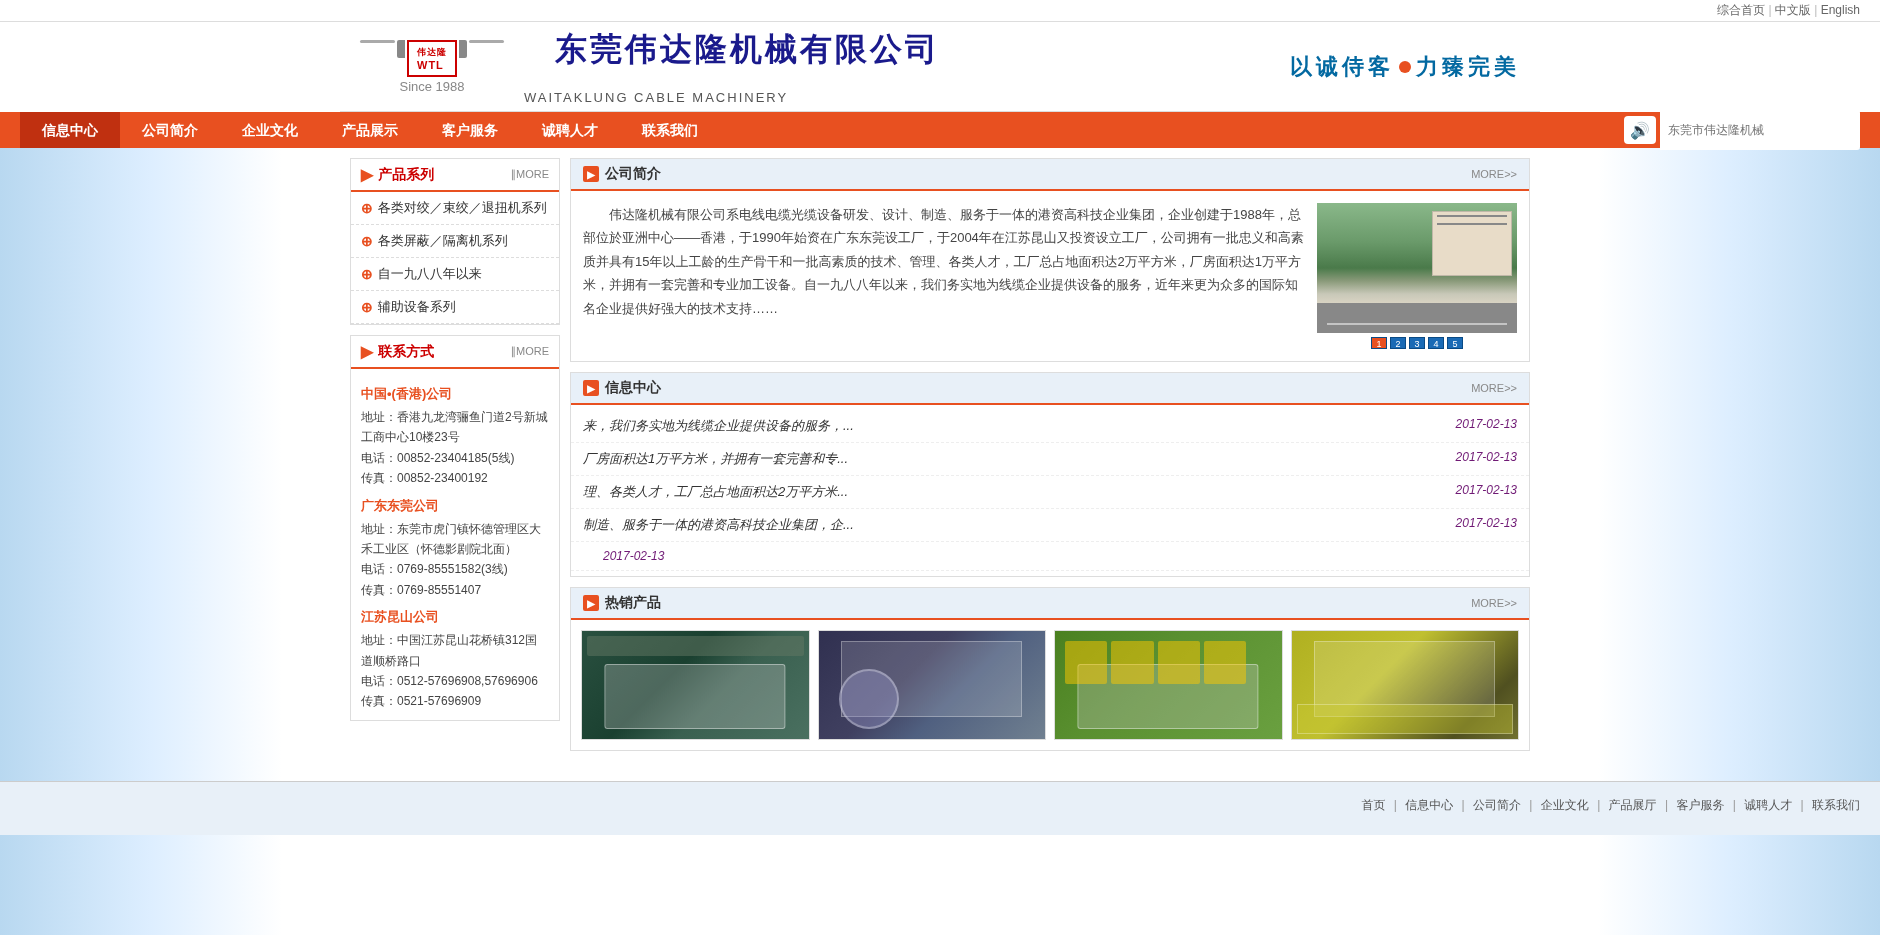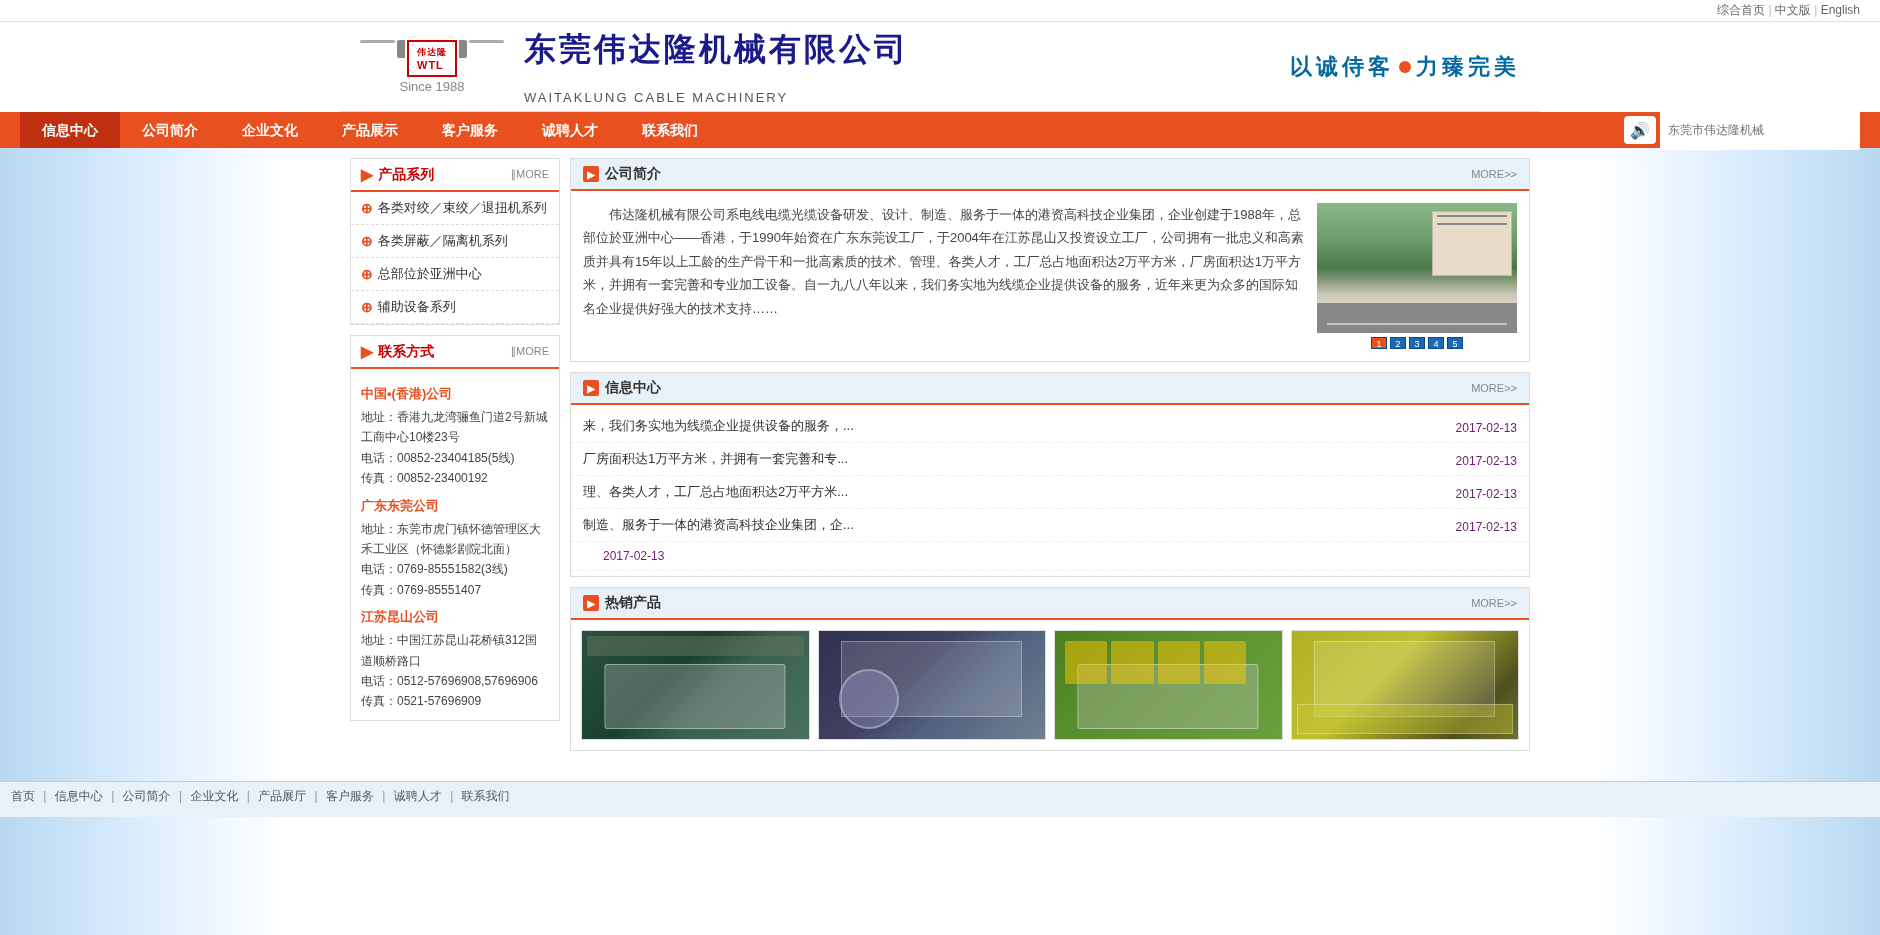--- a/index.html
+++ b/index.html
@@ -67,6 +67,7 @@
       font-weight: bold;
       color: #1a1a8c;
       letter-spacing: 3px;
+      margin-left: 31px;
     }
     .header-title-en {
       font-size: 13px;

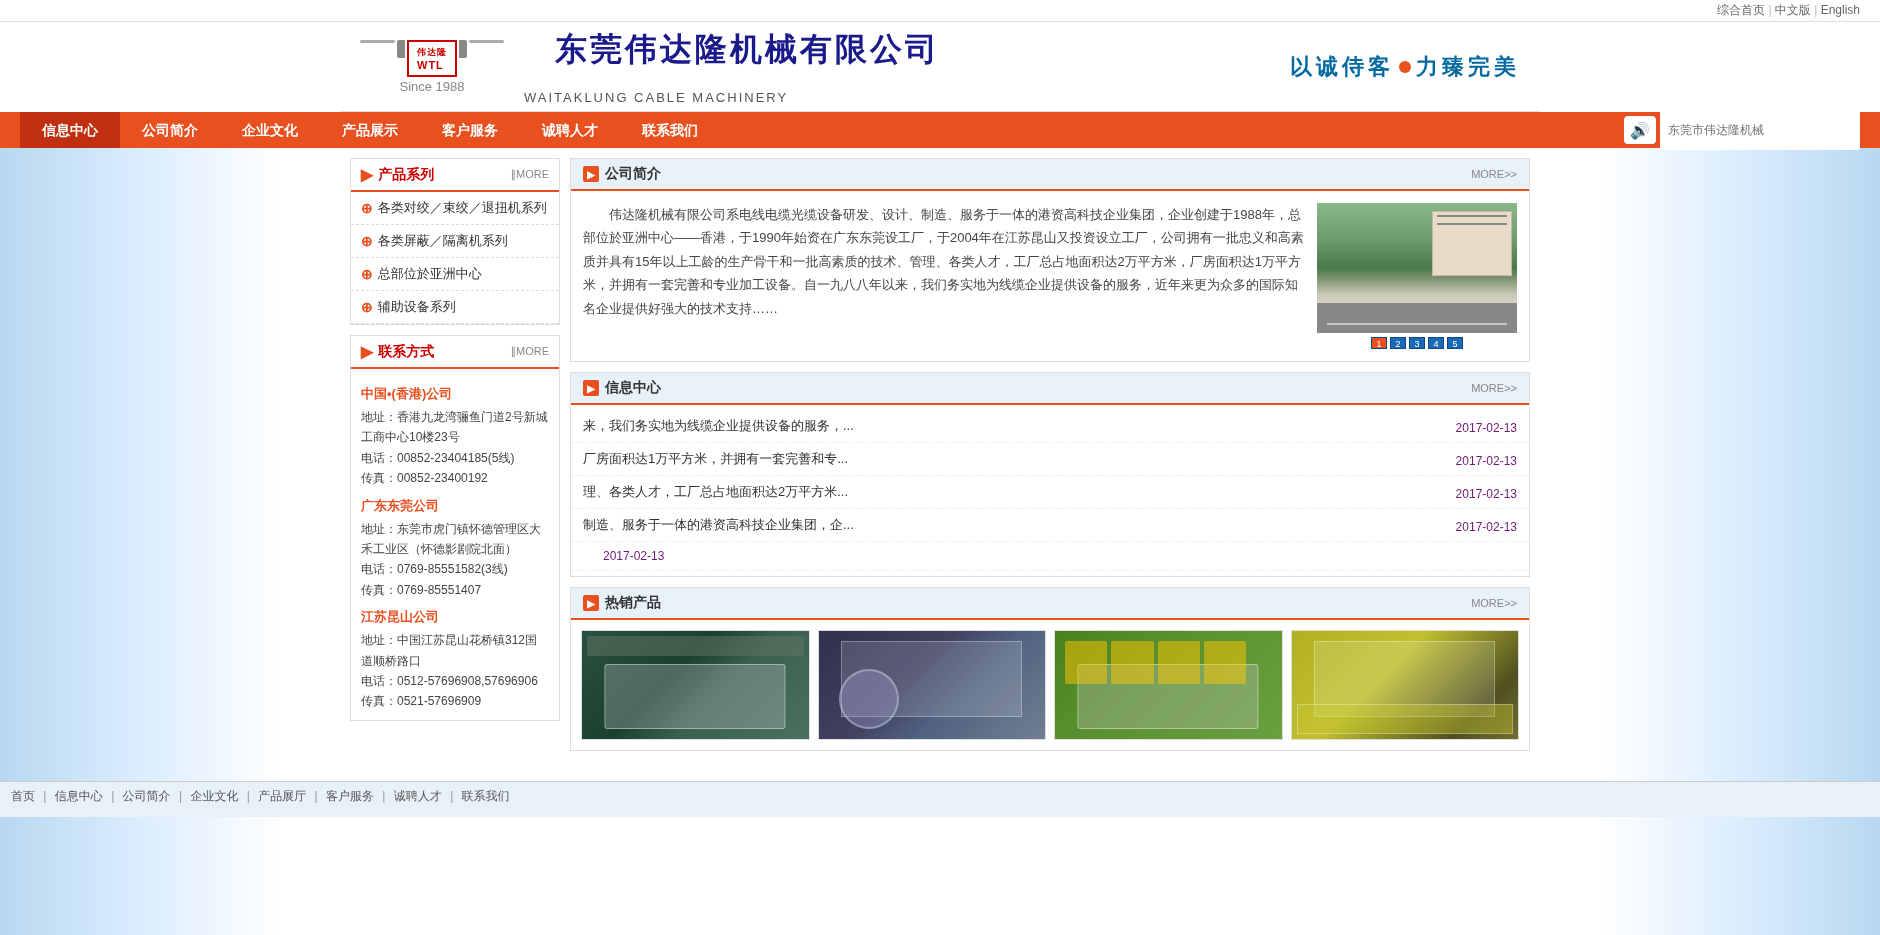--- a/index.html
+++ b/index.html
@@ -508,7 +508,7 @@
         </div>
         <div class="sidebar-item">
           <span class="sidebar-item-plus">⊕</span>
-          <span class="sidebar-item-text">总部位於亚洲中心</span>
+          <span class="sidebar-item-text">自一九八八年以来</span>
         </div>
         <div class="sidebar-item">
           <span class="sidebar-item-plus">⊕</span>

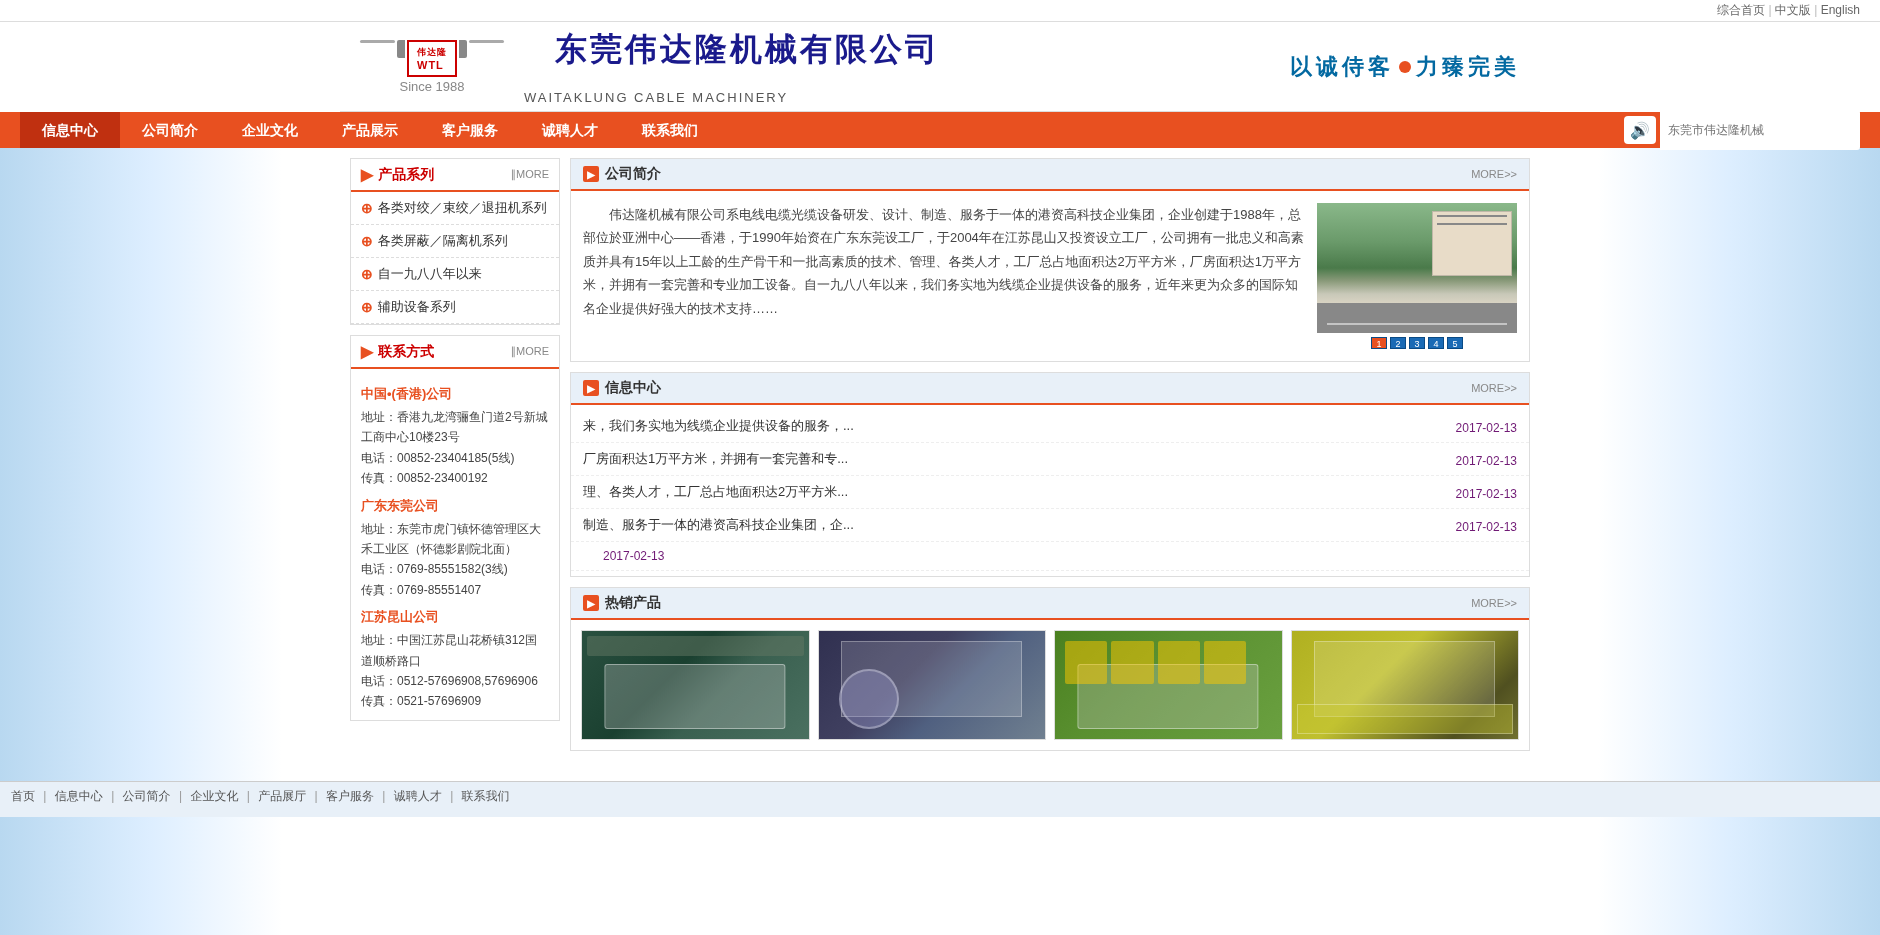--- a/index.html
+++ b/index.html
@@ -310,10 +310,11 @@
     .news-item {
       display: flex;
       justify-content: space-between;
-      align-items: flex-end;
+      align-items: flex-start;
       padding: 7px 12px;
       border-bottom: 1px dashed #eee;
       cursor: pointer;
+      font-style: italic;
     }
     .news-title {
       font-size: 13px;

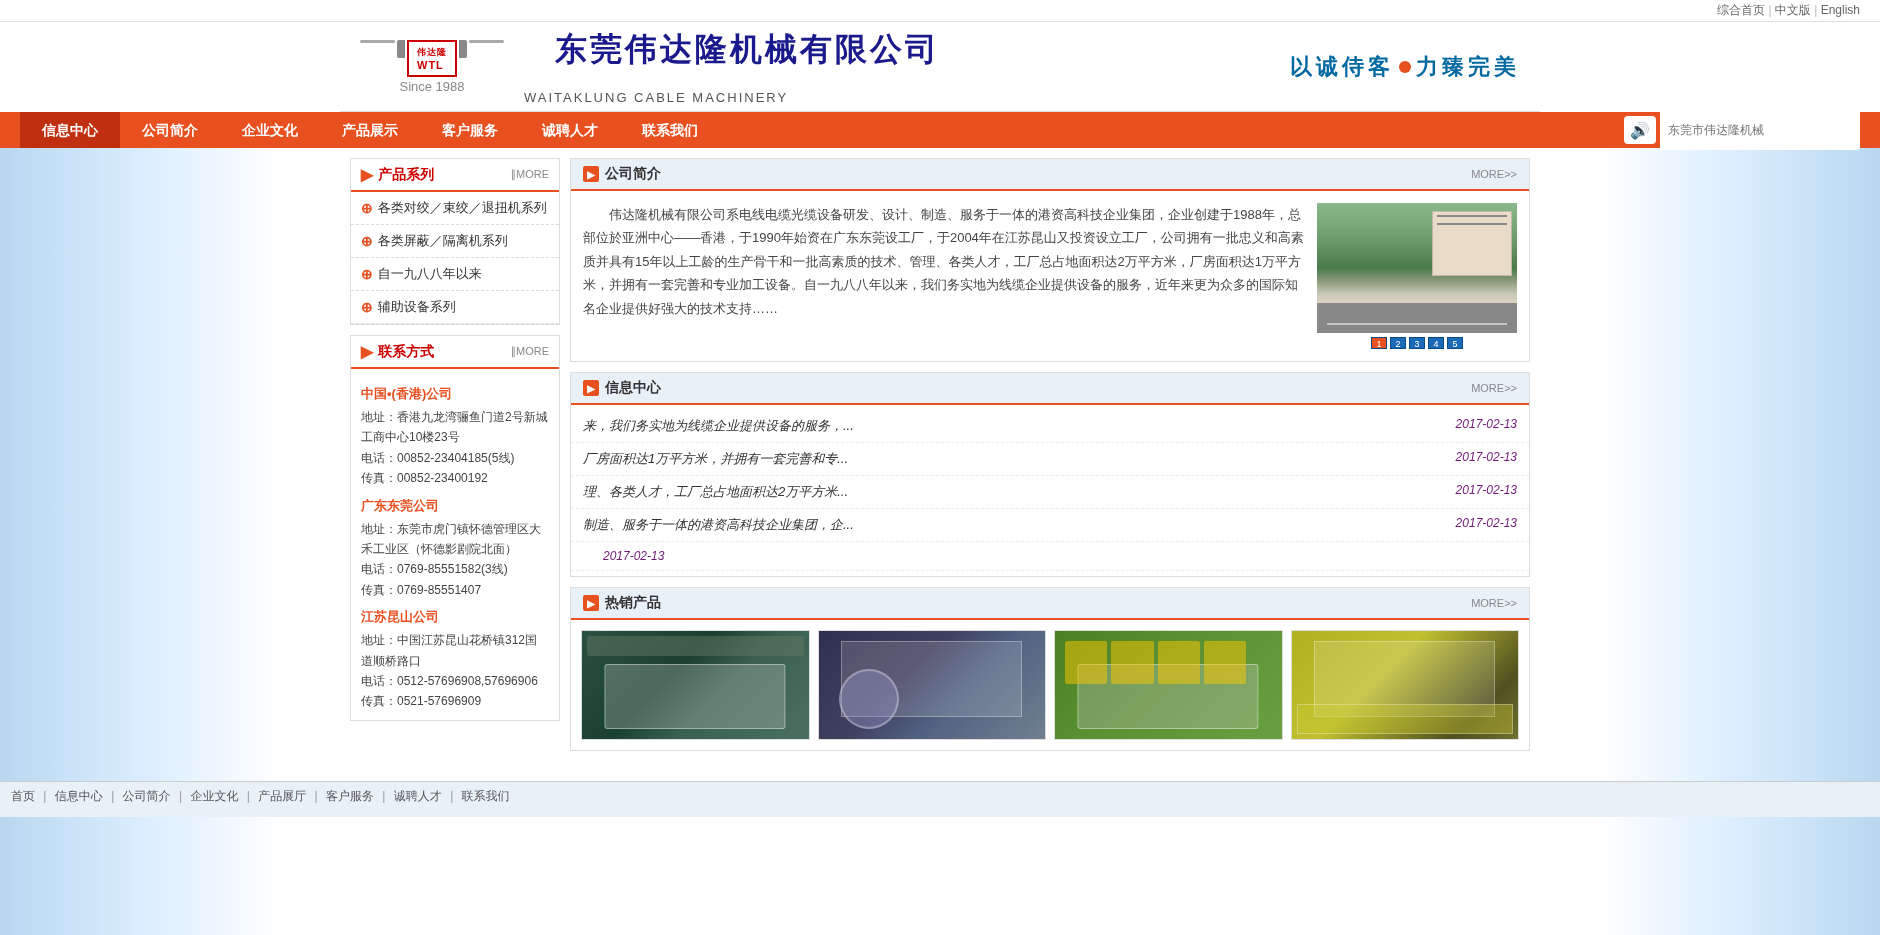--- a/index.html
+++ b/index.html
@@ -389,8 +389,8 @@
     .page-footer {
       background: #e8f0f8;
       border-top: 1px solid #ccc;
-      text-align: left;
-      padding: 6px;
+      text-align: right;
+      padding: 15px;
       font-size: 12px;
       color: #555;
       margin-top: 10px;

